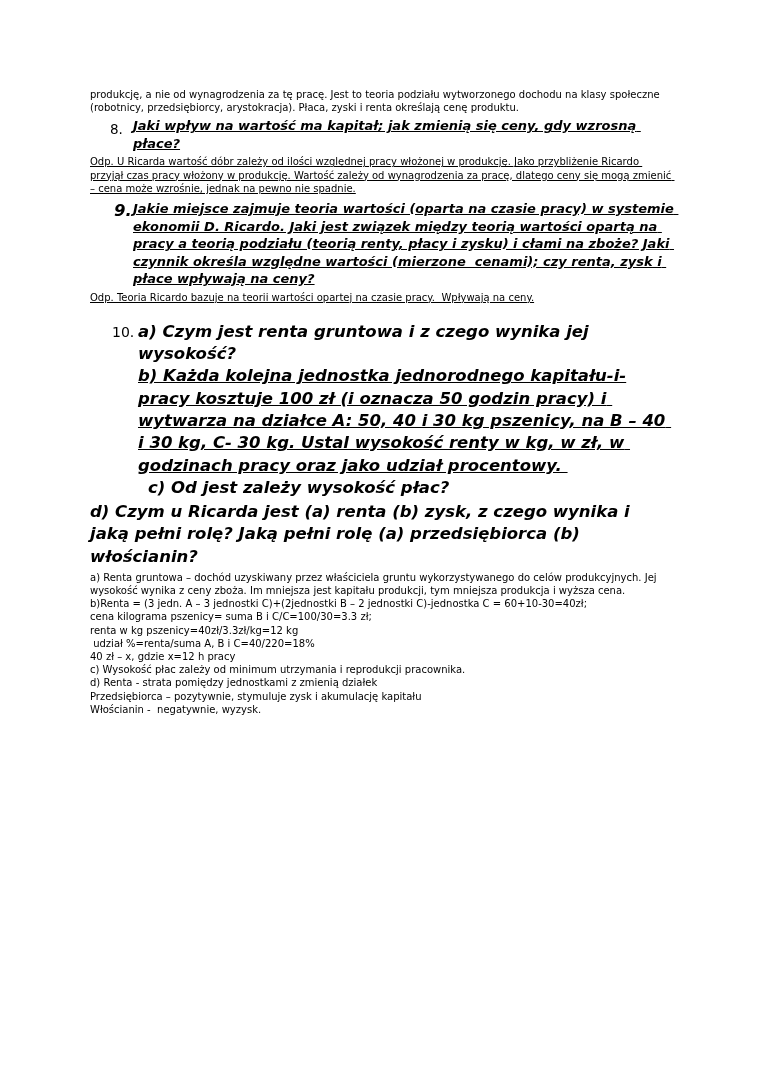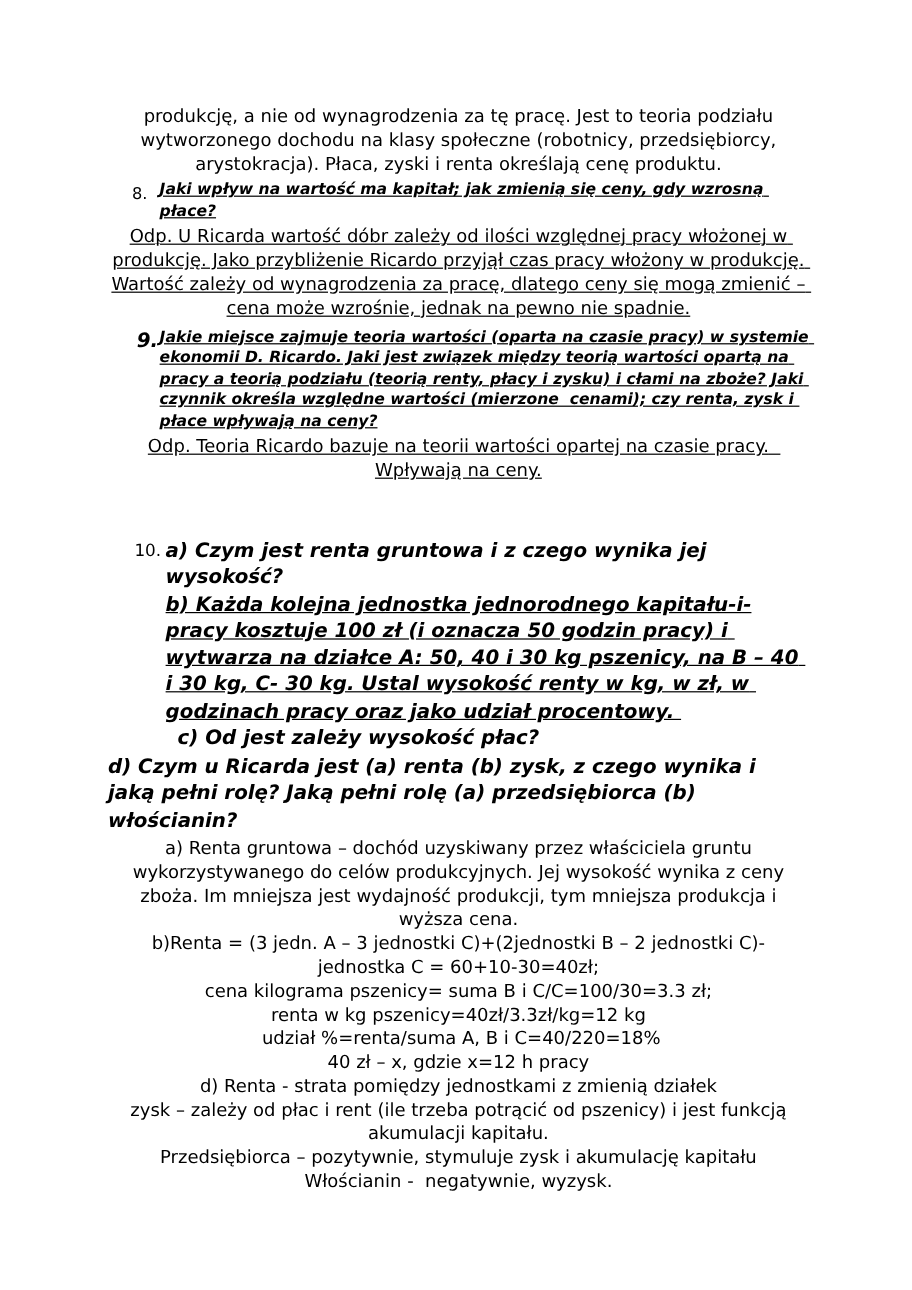--- a/index.html
+++ b/index.html
@@ -14,10 +14,9 @@
   .page { width: 760px; height: 1075px; padding: 88px 86px 30px 90px; background: #ffffff; }
 
   .body-text {
-    font-size: 15px;
+    font-size: 10px;
     line-height: 1.32;
     white-space: pre-wrap;
-    text-align: center;
   }
   .underlined { text-decoration: underline; }
   .italic { font-style: italic; }

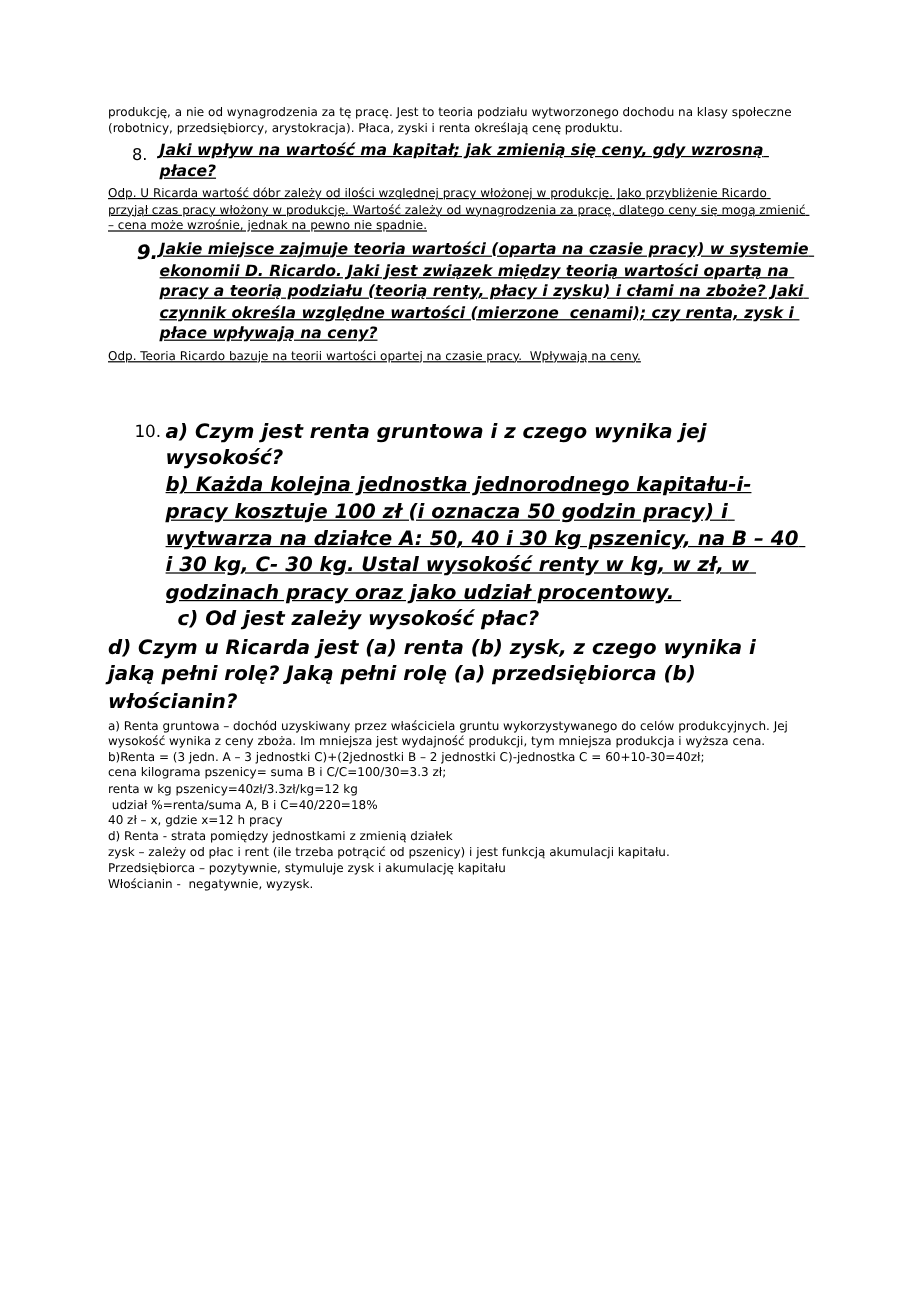--- a/index.html
+++ b/index.html
@@ -43,7 +43,7 @@
   .q9-row { margin-top: 5px; padding-left: 24px; }
   .q9-num { width: 19px; font-size: 16.5px; font-weight: bold; font-style: italic; line-height: 1.35; }
 
-  .q10-row { margin-top: 45px; padding-left: 22px; }
+  .q10-row { margin-top: 17px; padding-left: 22px; }
   .q10-num { width: 26px; font-size: 14px; padding-top: 3px; }
   .q10-content { flex: 1 1 auto; }
 

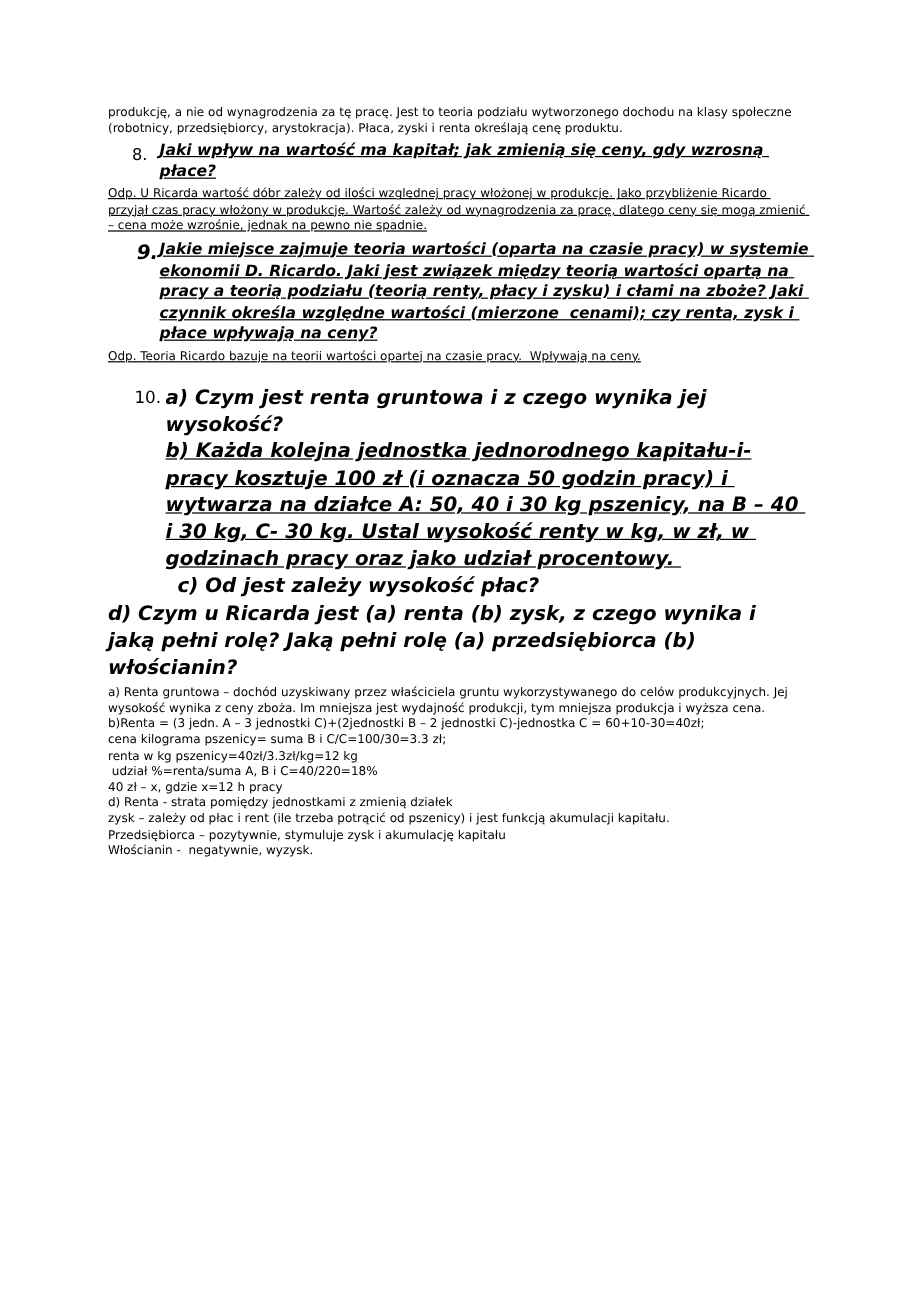--- a/index.html
+++ b/index.html
@@ -88,7 +88,7 @@
   <p class="bold-italic sub-d">d) Czym u Ricarda jest (a) renta (b) zysk, z czego wynika i jaką pełni rolę? Jaką pełni rolę (a) przedsiębiorca (b) włościanin?</p>
 
   <div class="answers">
-    <p class="body-text">a) Renta gruntowa – dochód uzyskiwany przez właściciela gruntu wykorzystywanego do celów produkcyjnych. Jej wysokość wynika z ceny zboża. Im mniejsza jest wydajność produkcji, tym mniejsza produkcja i wyższa cena.</p>
+    <p class="body-text">a) Renta gruntowa – dochód uzyskiwany przez właściciela gruntu wykorzystywanego do celów produkcyjnych. Jej wysokość wynika z ceny zboża. Im mniejsza jest kapitału produkcji, tym mniejsza produkcja i wyższa cena.</p>
     <p class="body-text">b)Renta = (3 jedn. A – 3 jednostki C)+(2jednostki B – 2 jednostki C)-jednostka C = 60+10-30=40zł;</p>
     <p class="body-text">cena kilograma pszenicy= suma B i C/C=100/30=3.3 zł;</p>
     <p class="body-text">renta w kg pszenicy=40zł/3.3zł/kg=12 kg</p>

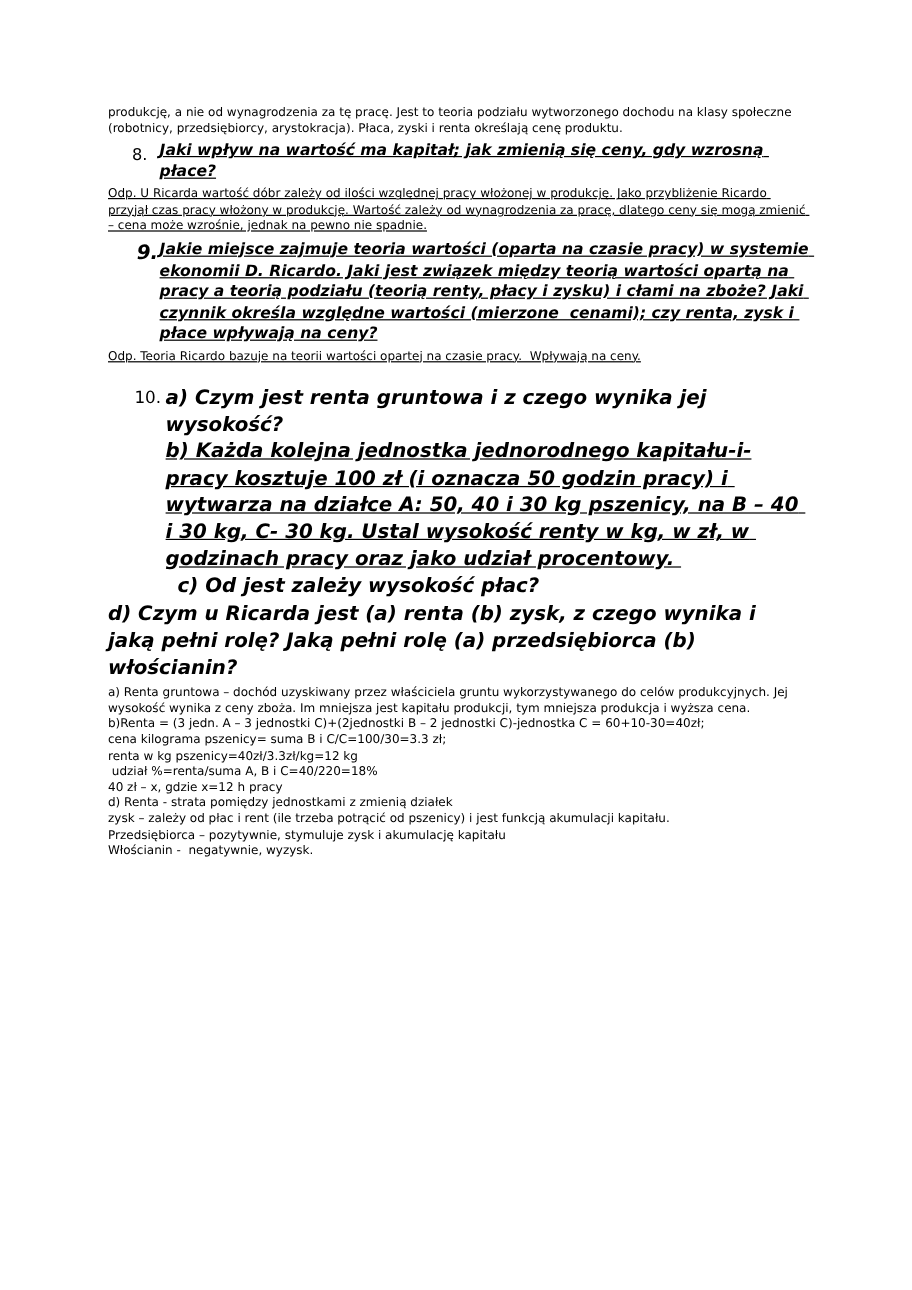--- a/index.html
+++ b/index.html
@@ -94,6 +94,7 @@
     <p class="body-text">renta w kg pszenicy=40zł/3.3zł/kg=12 kg</p>
     <p class="body-text"> udział %=renta/suma A, B i C=40/220=18%</p>
     <p class="body-text">40 zł – x, gdzie x=12 h pracy</p>
+    <p class="body-text">c) Wysokość płac zależy od minimum utrzymania i reprodukcji pracownika.</p>
     <p class="body-text">d) Renta - strata pomiędzy jednostkami z zmienią działek</p>
     <p class="body-text">zysk – zależy od płac i rent (ile trzeba potrącić od pszenicy) i jest funkcją akumulacji kapitału.</p>
     <p class="body-text">Przedsiębiorca – pozytywnie, stymuluje zysk i akumulację kapitału</p>

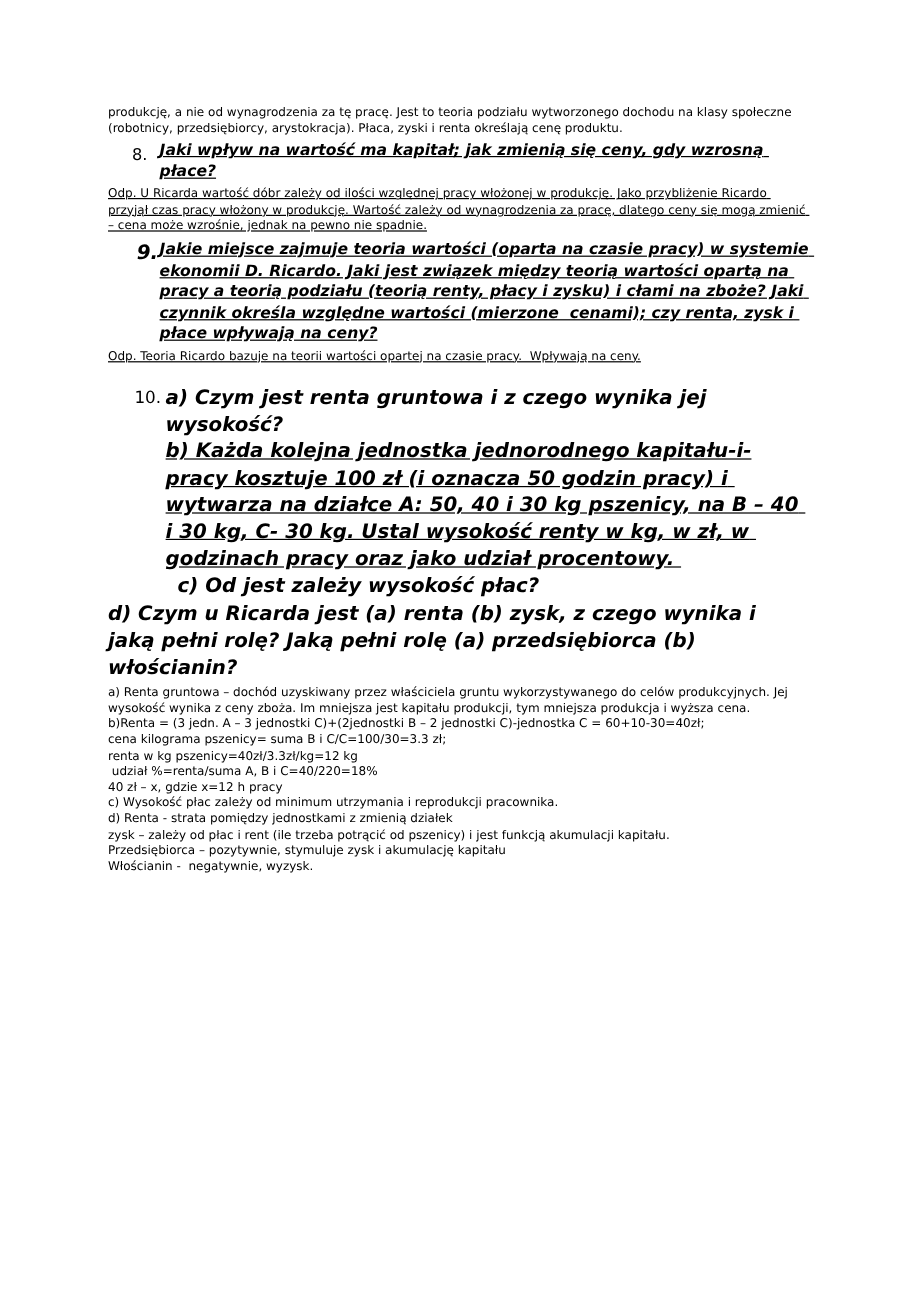--- a/index.html
+++ b/index.html
@@ -96,7 +96,6 @@
     <p class="body-text">40 zł – x, gdzie x=12 h pracy</p>
     <p class="body-text">c) Wysokość płac zależy od minimum utrzymania i reprodukcji pracownika.</p>
     <p class="body-text">d) Renta - strata pomiędzy jednostkami z zmienią działek</p>
-    <p class="body-text">zysk – zależy od płac i rent (ile trzeba potrącić od pszenicy) i jest funkcją akumulacji kapitału.</p>
     <p class="body-text">Przedsiębiorca – pozytywnie, stymuluje zysk i akumulację kapitału</p>
     <p class="body-text">Włościanin -  negatywnie, wyzysk.</p>
   </div>

